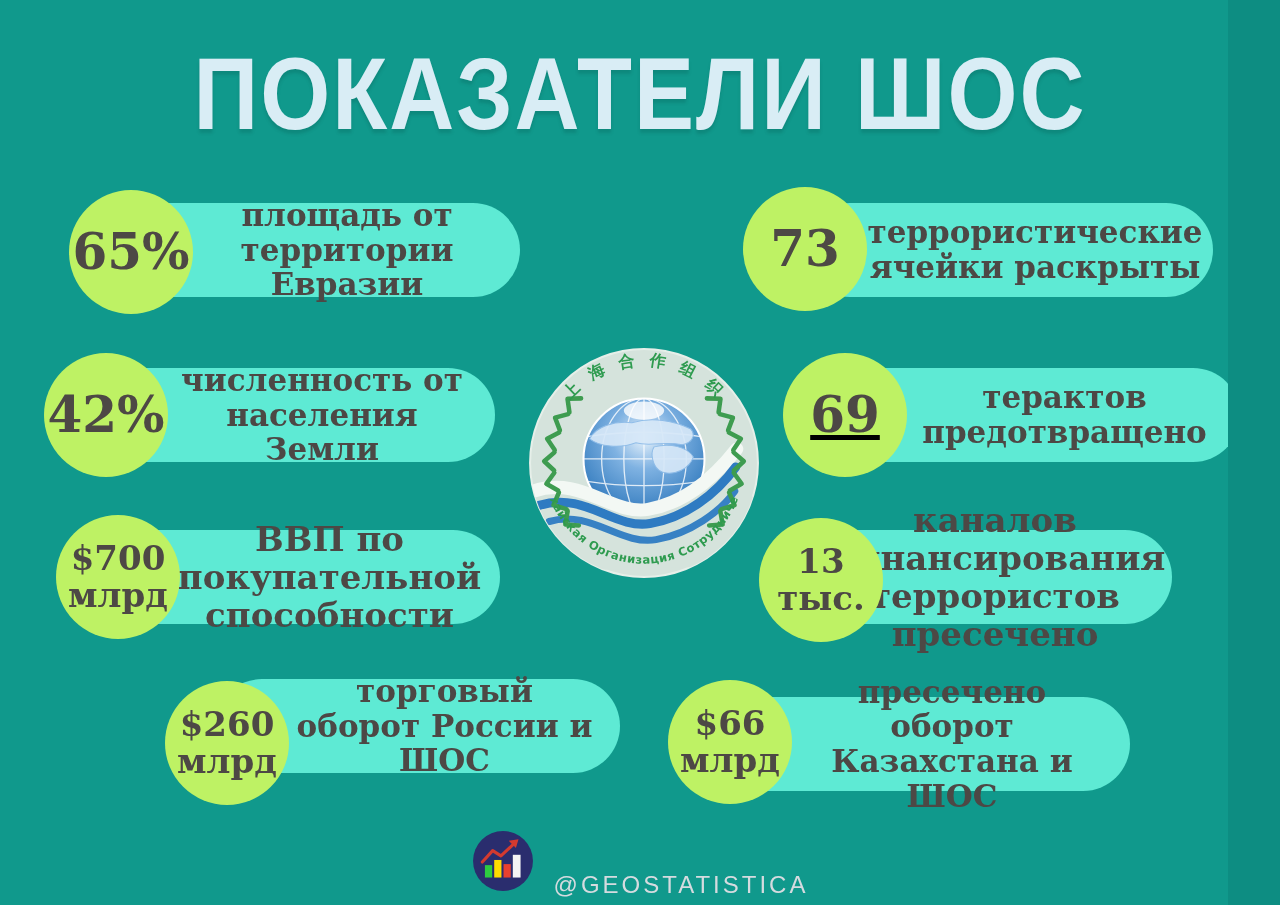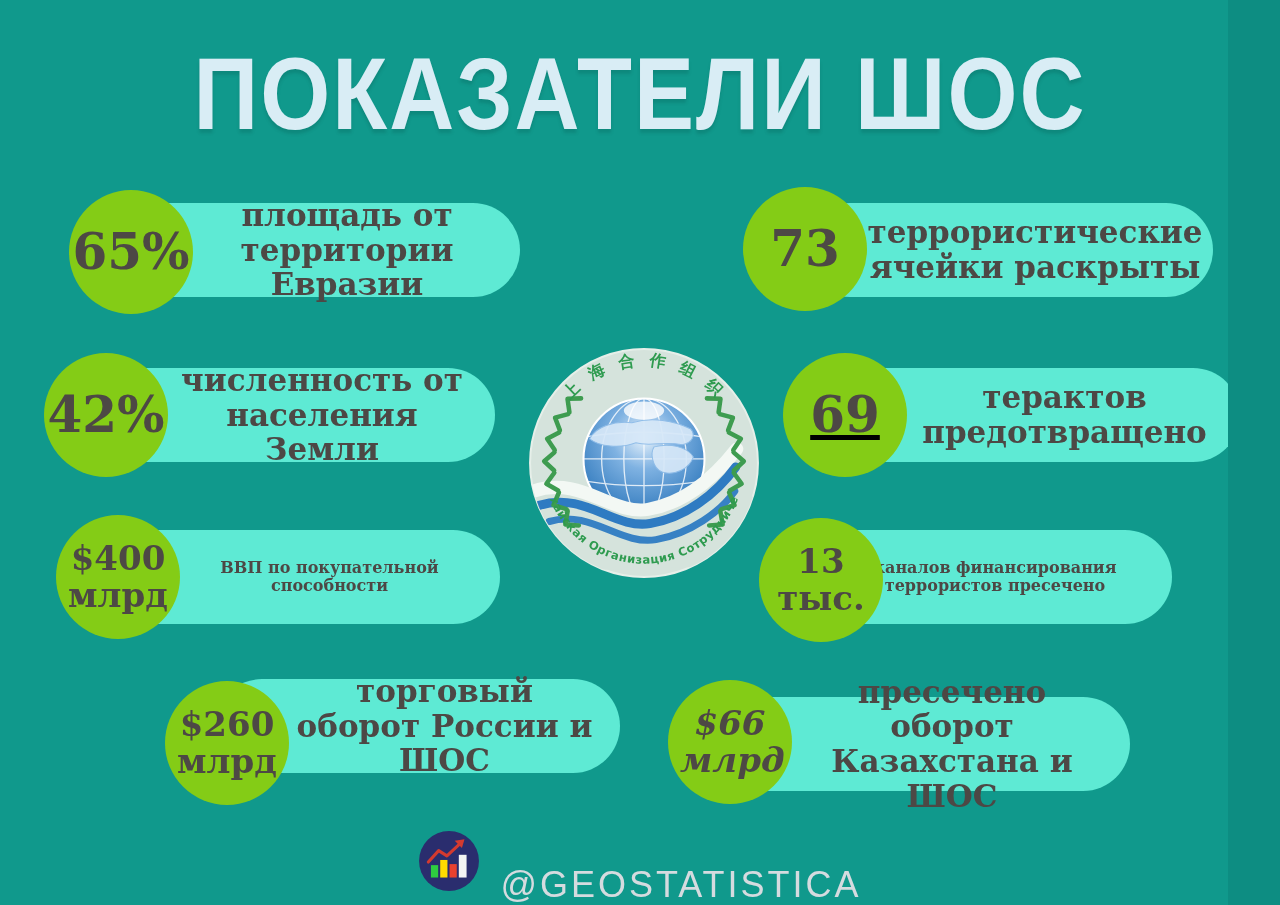--- a/index.html
+++ b/index.html
@@ -36,7 +36,7 @@
   .pill-label.small{font-size:16px;}
   .circle{
     position:absolute;width:124px;height:124px;border-radius:50%;
-    background:#84cc16;
+    background:#bef264;
     display:flex;align-items:center;justify-content:center;
   }
   .circle-value{

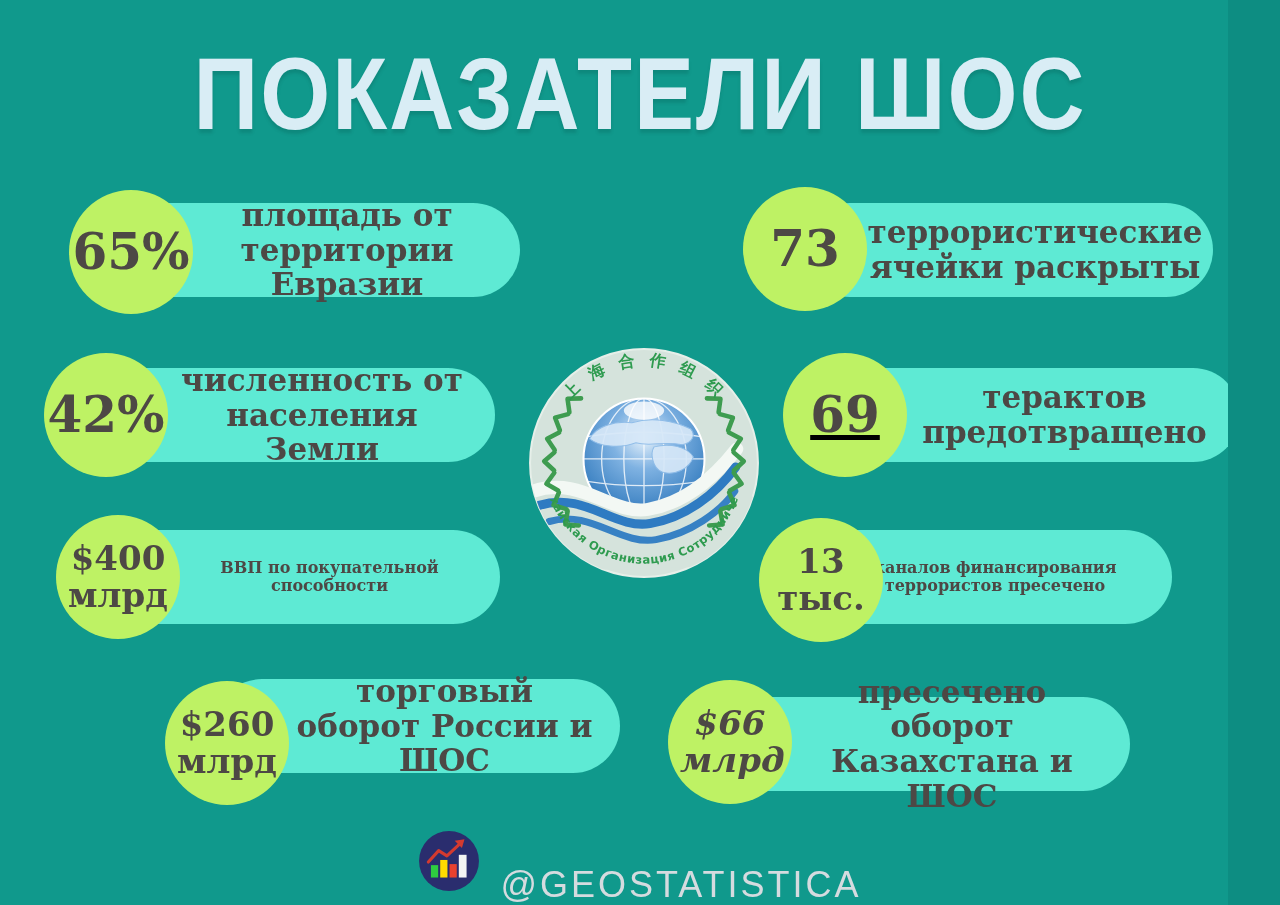--- a/index.html
+++ b/index.html
@@ -106,7 +106,7 @@
       <span class="pill-label small">ВВП по покупательной способности</span>
     </div>
     <div class="circle l3 two-line">
-      <span class="circle-value">$400 млрд</span>
+      <span class="circle-value">$700 млрд</span>
     </div>
   </div>
 

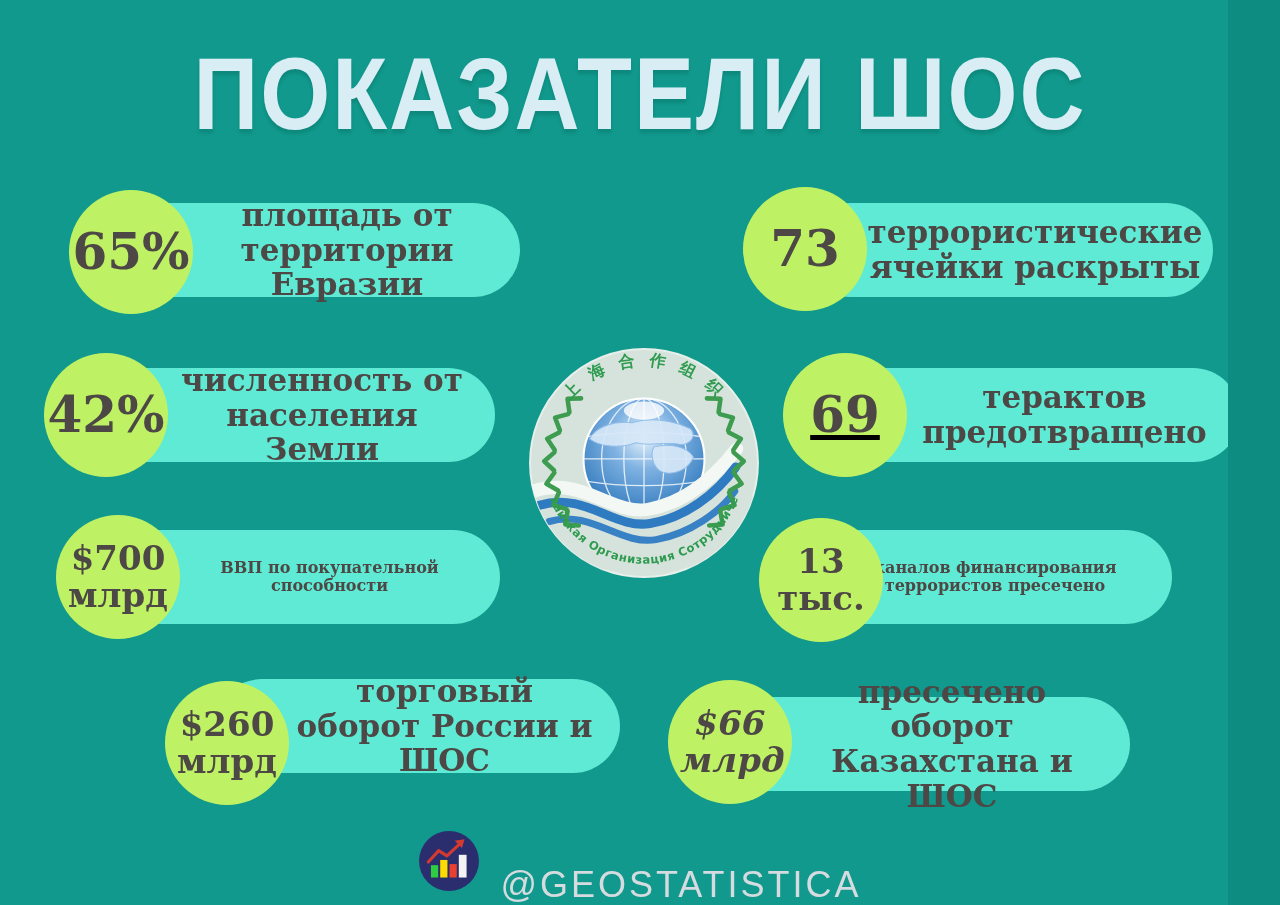--- a/index.html
+++ b/index.html
@@ -33,7 +33,7 @@
     font-weight:bold;font-size:31px;line-height:1.12;
     color:#4D4845;
   }
-  .pill-label.small{font-size:16px;}
+  .pill-label.small{font-size:34px;}
   .circle{
     position:absolute;width:124px;height:124px;border-radius:50%;
     background:#bef264;

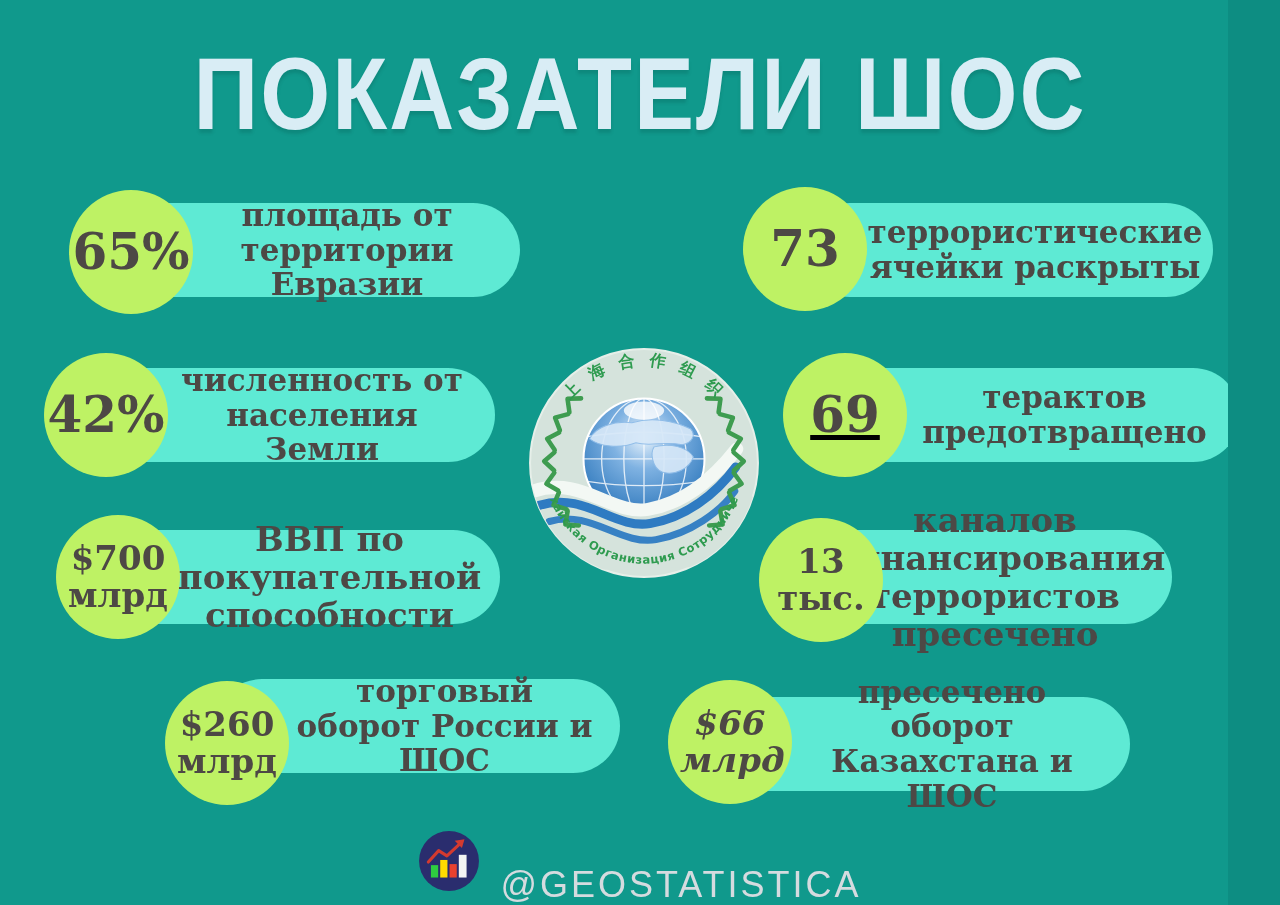--- a/index.html
+++ b/index.html
@@ -60,7 +60,7 @@
   .circle.r1{left:743px;top:187px;}
   .circle.r2{left:783px;top:353px;text-decoration:underline;}
   .circle.r3{left:759px;top:518px;}
-  .circle.r4{left:668px;top:680px;font-style:italic;}
+  .circle.r4{left:668px;top:680px;}
   
   .emblem{position:absolute;left:523px;top:342px;width:242px;height:242px;}
   

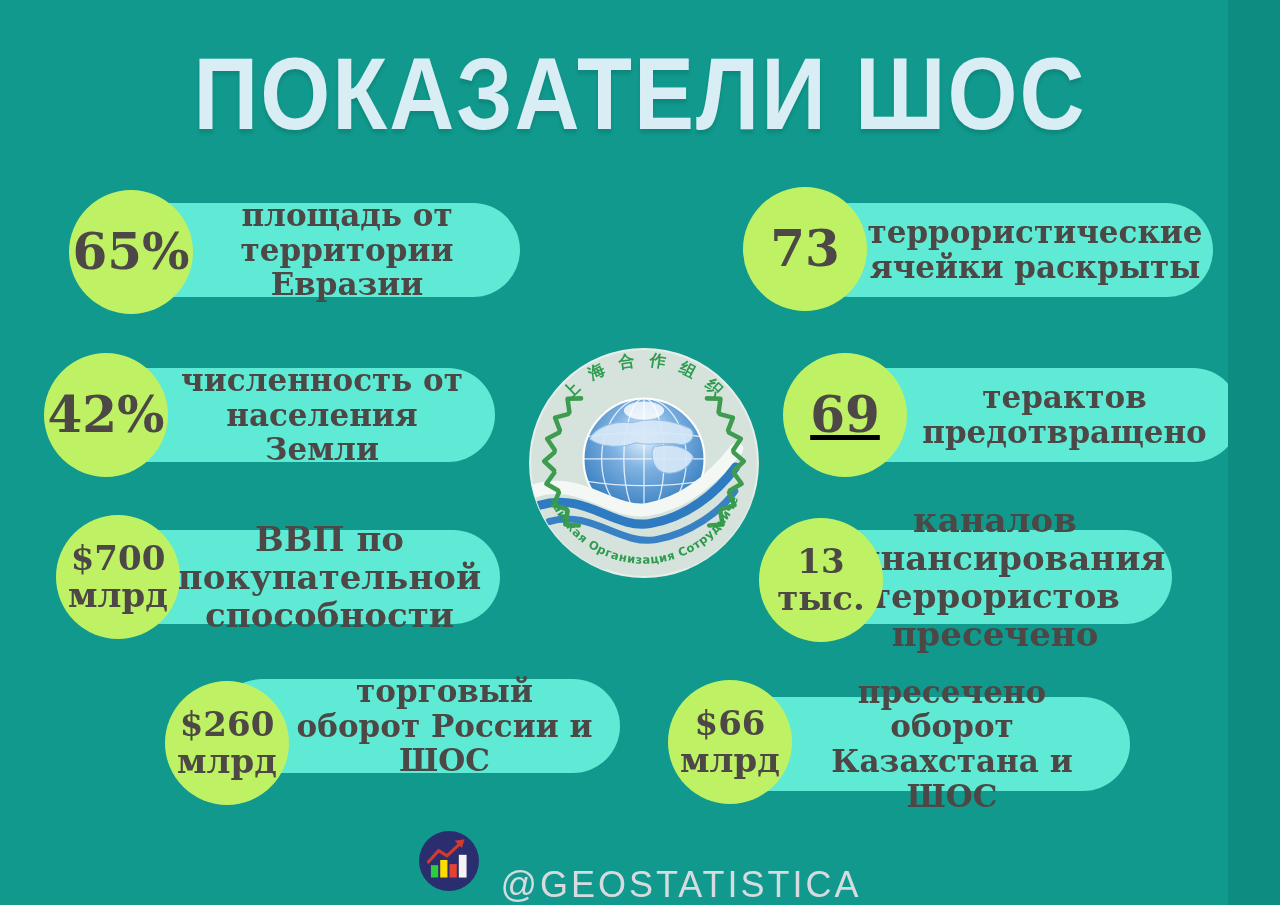--- a/index.html
+++ b/index.html
@@ -70,7 +70,7 @@
   }
   .handle{
     font-family:"Liberation Sans", sans-serif;
-    font-size:36px;font-weight:400;letter-spacing:3px;
+    font-size:24px;font-weight:400;letter-spacing:3px;
     color:#D5DBDF;
     margin-top:48px;
   }

